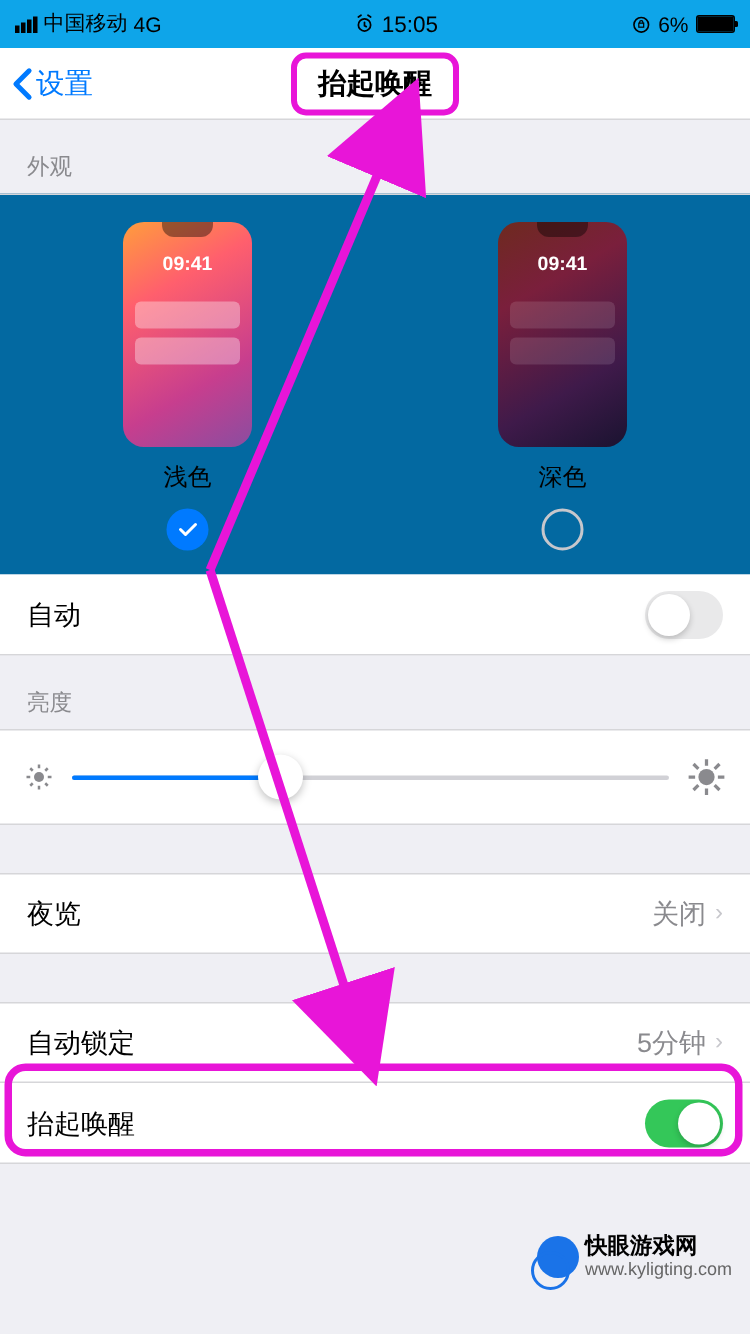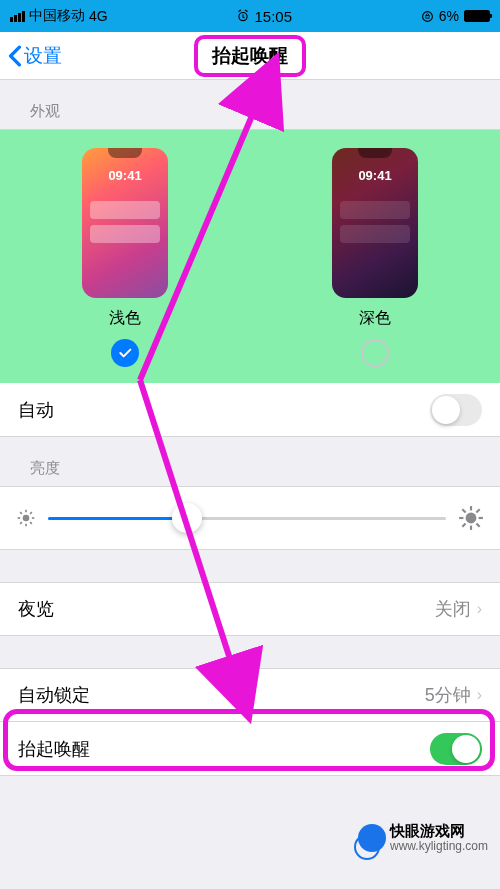--- a/index.html
+++ b/index.html
@@ -59,7 +59,6 @@
       padding: 22px 18px 8px;
       font-size: 15px;
       color: #8a8a8e;
-      margin-left: 12px;
     }
     .appearance-row {
       background: #86efac;

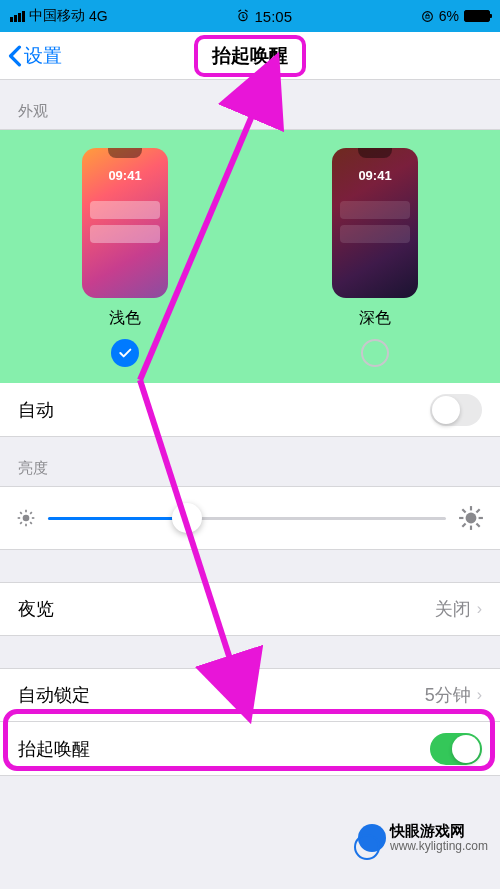--- a/index.html
+++ b/index.html
@@ -61,7 +61,7 @@
       color: #8a8a8e;
     }
     .appearance-row {
-      background: #86efac;
+      background: #0369a1;
       display: flex;
       justify-content: space-around;
       padding: 18px 0 16px;

